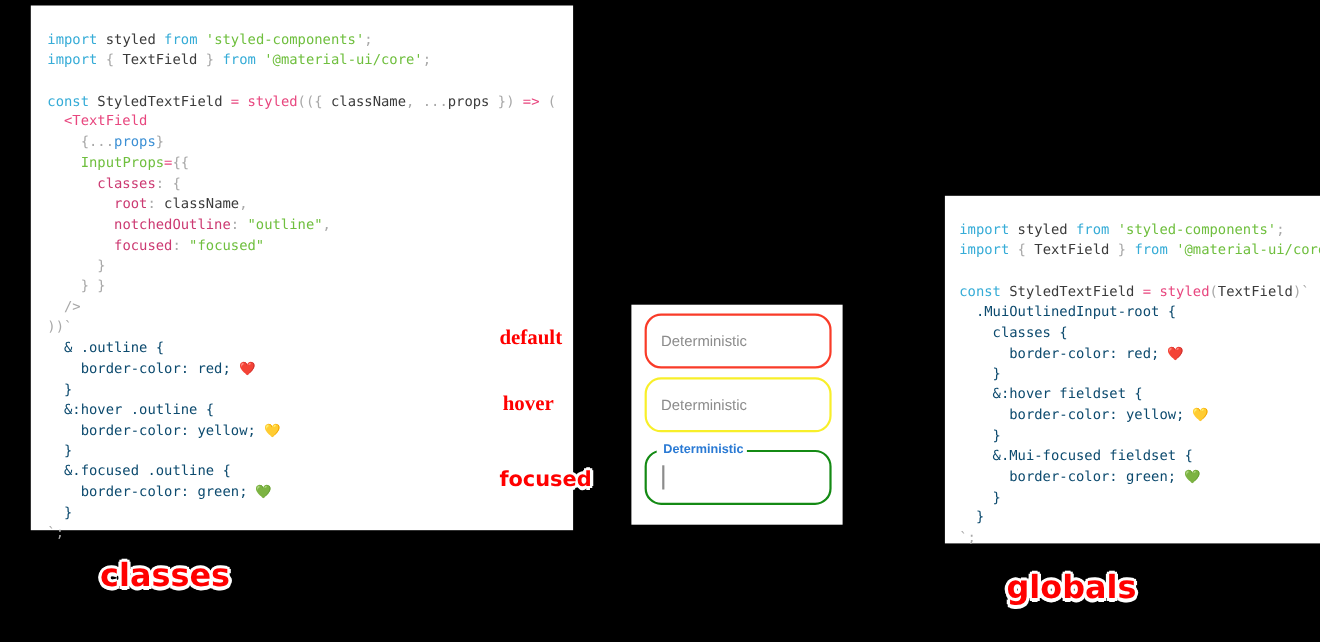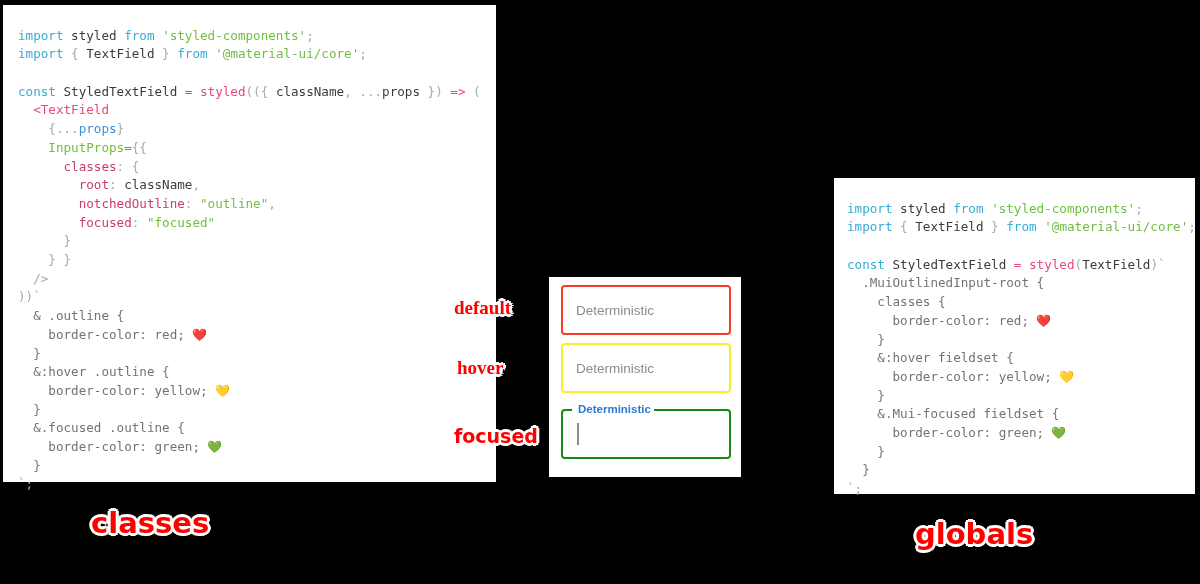--- a/index.html
+++ b/index.html
@@ -20,6 +20,7 @@
     position: absolute;
     background: #ffffff;
     box-sizing: border-box;
+    margin-left: 25px;
   }
 
   

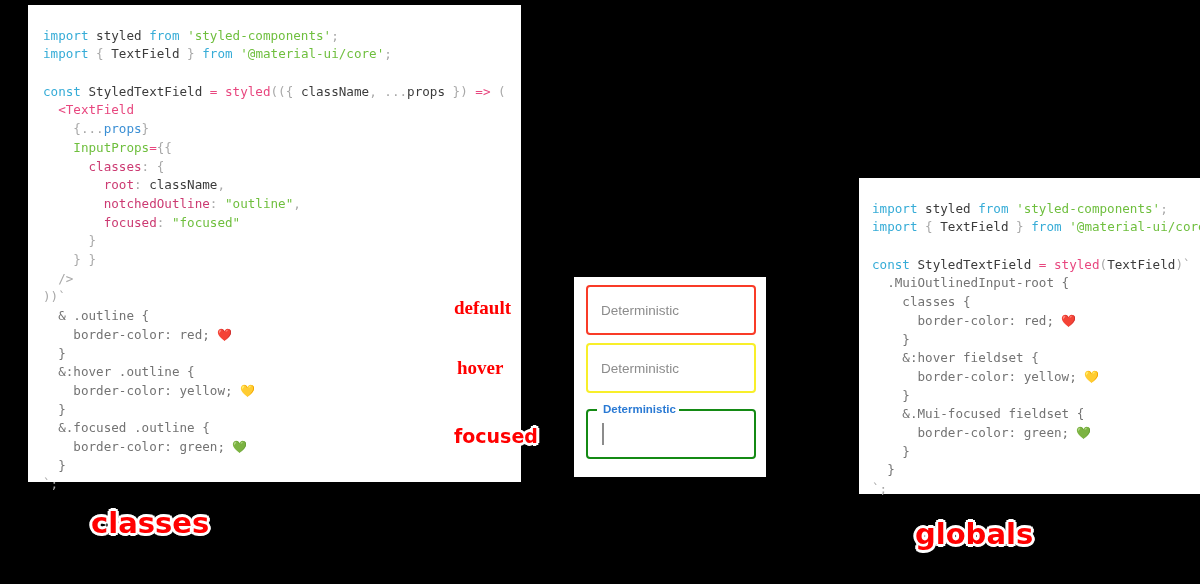--- a/index.html
+++ b/index.html
@@ -64,7 +64,7 @@
   .t-prop    { color: #cc3a72; }           
   .t-punct   { color: #a8a8a8; }           
   .t-op      { color: #e8477f; }           
-  .t-css     { color: #737373; }           
+  .t-css     { color: #0c4a6e; }           
   .t-var     { color: #3b8fd4; }           
   .emoji     { font-family: "DejaVu Sans", sans-serif; font-size: 12px; }
 

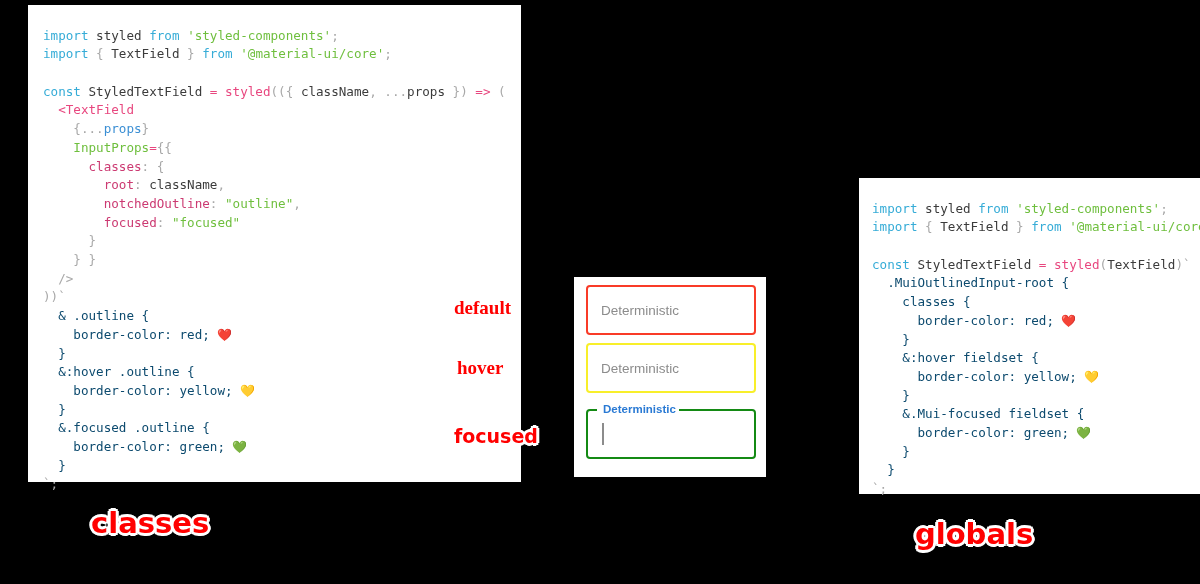--- a/index.html
+++ b/index.html
@@ -85,7 +85,7 @@
     width: 170px;
     height: 50px;
     border: 2px solid #000;
-    border-radius: 4px;
+    border-radius: 15px;
     box-sizing: border-box;
     background: #ffffff;
   }

